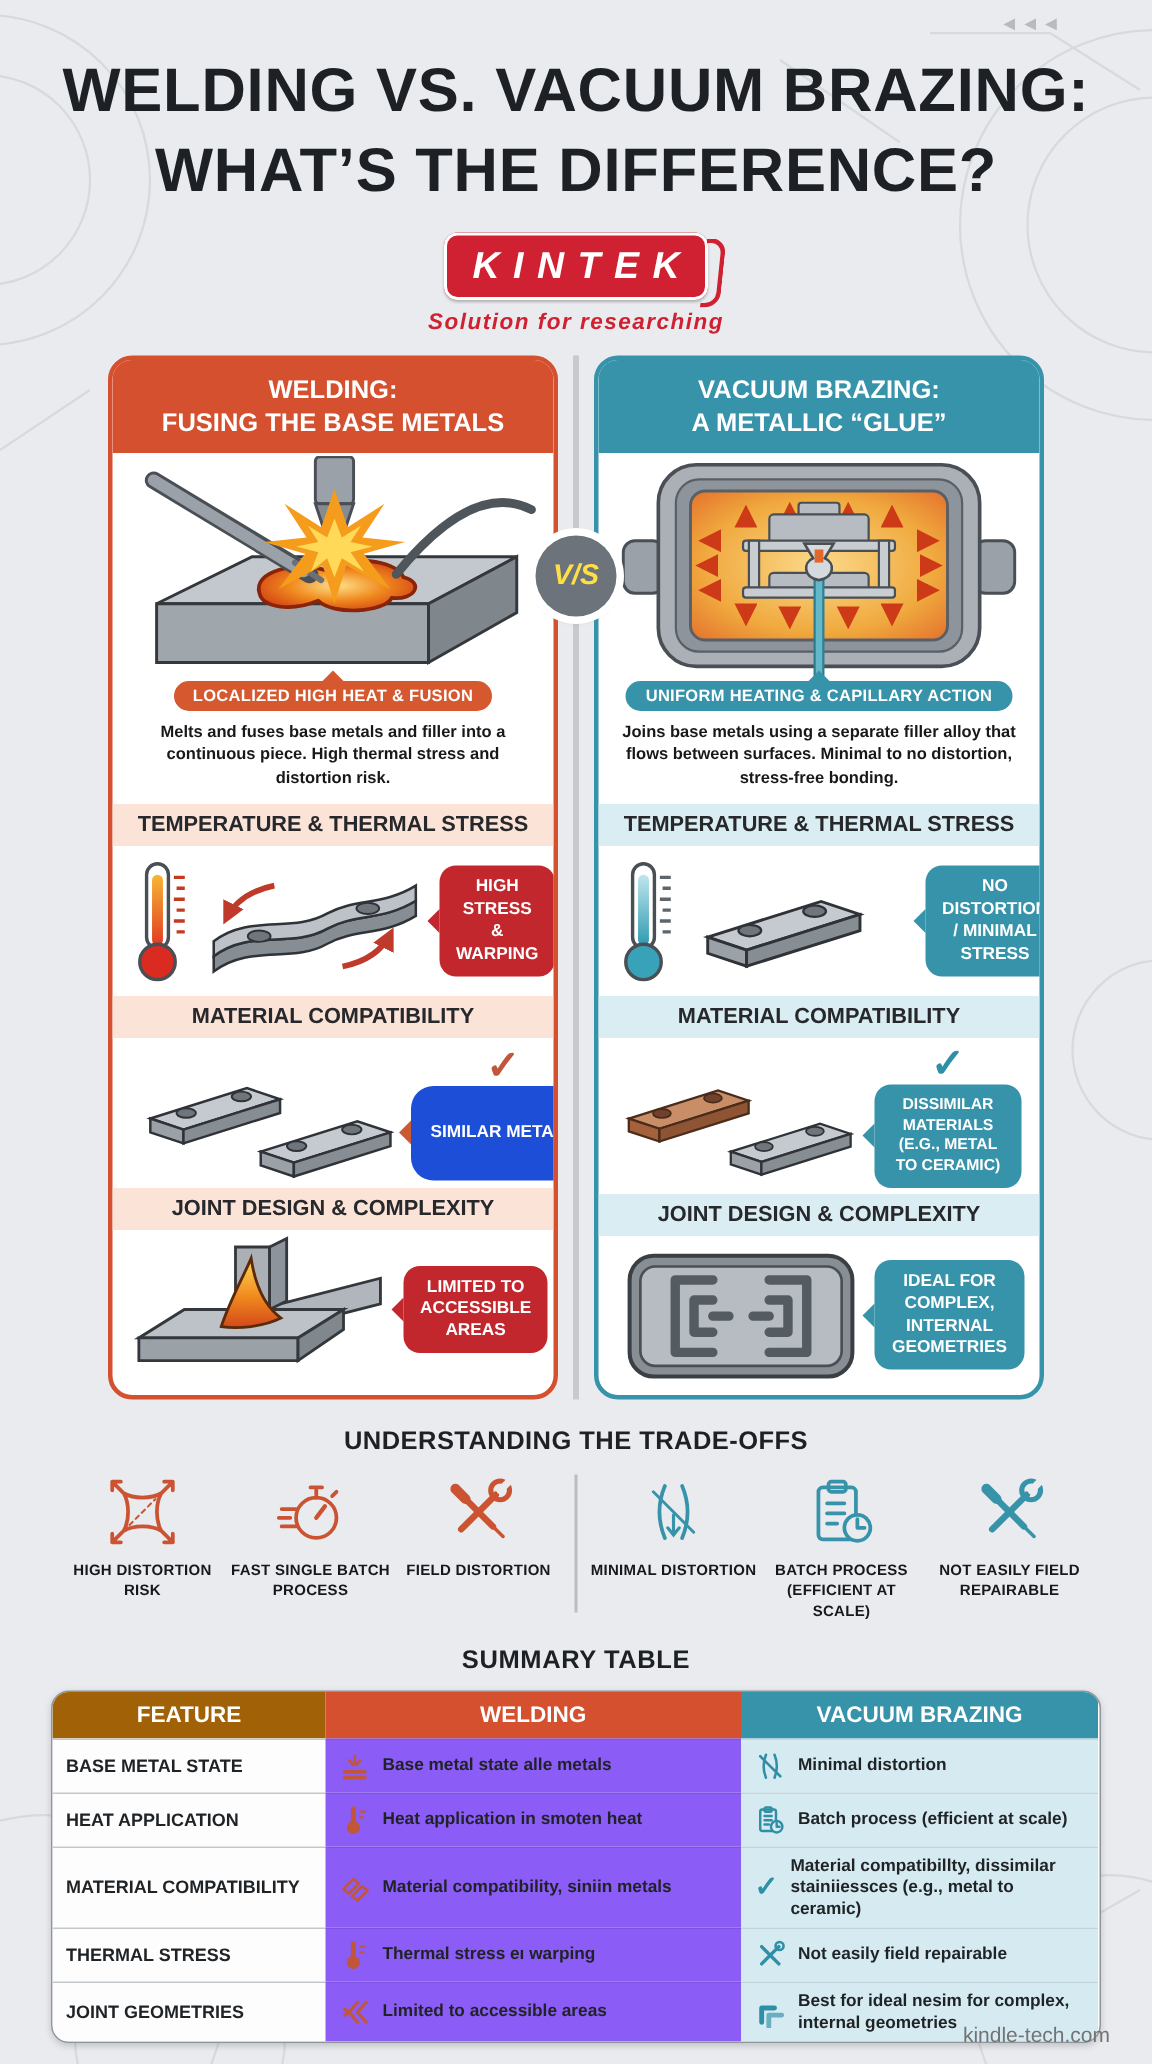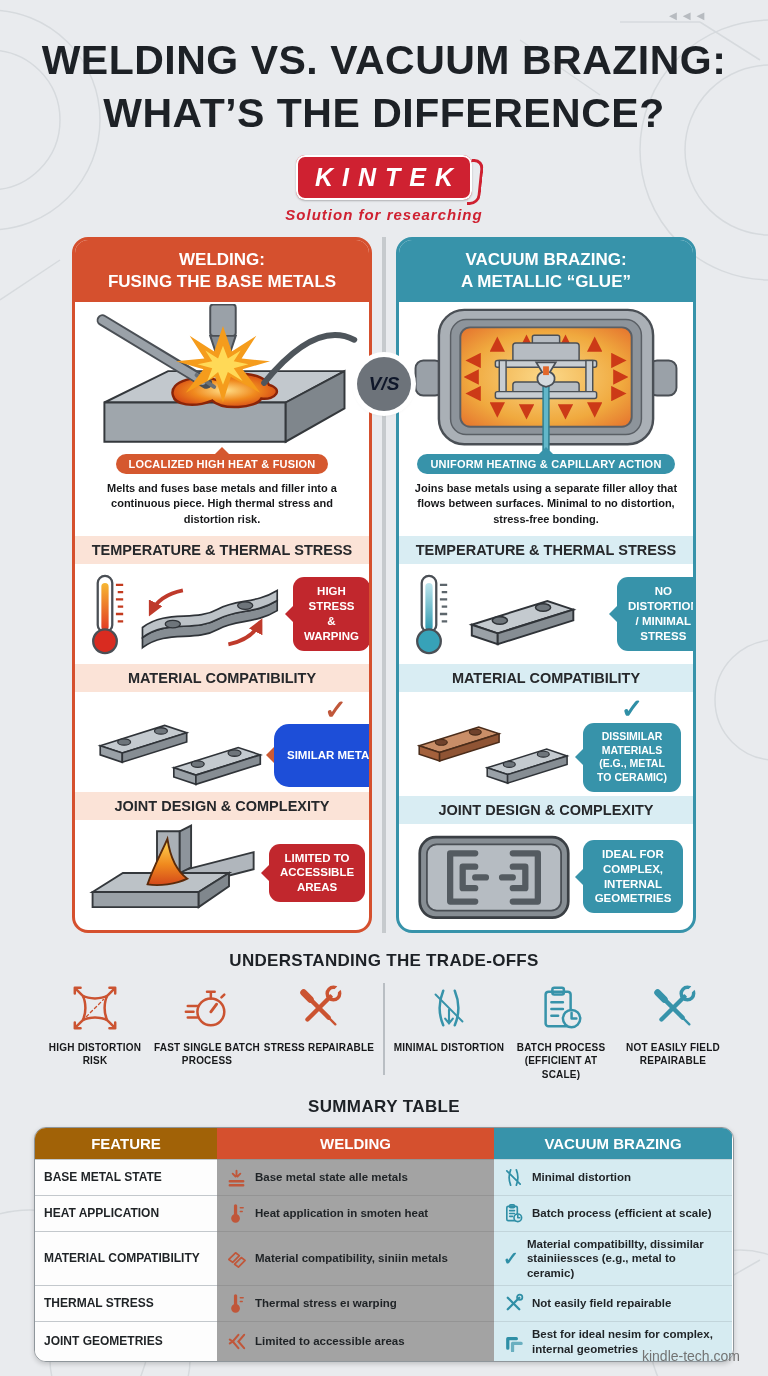--- a/index.html
+++ b/index.html
@@ -58,7 +58,7 @@
   .divider { width:24px; position:relative; flex:0 0 24px; }
   .divider::before { content:""; position:absolute; left:50%; top:0; bottom:0; width:4px; transform:translateX(-50%); background:#c6cacd; }
   .vs-badge { position:absolute; top:120px; left:50%; transform:translateX(-50%); width:54px; height:54px; border-radius:50%;
-    background:#6d737a; color:#0f172a; display:flex; align-items:center; justify-content:center;
+    background:#6d737a; color:#fde047; display:flex; align-items:center; justify-content:center;
     font-weight:800; font-size:19px; font-style:italic; box-shadow:0 0 0 5px #fff, 0 2px 5px rgba(0,0,0,.3); }
 
   

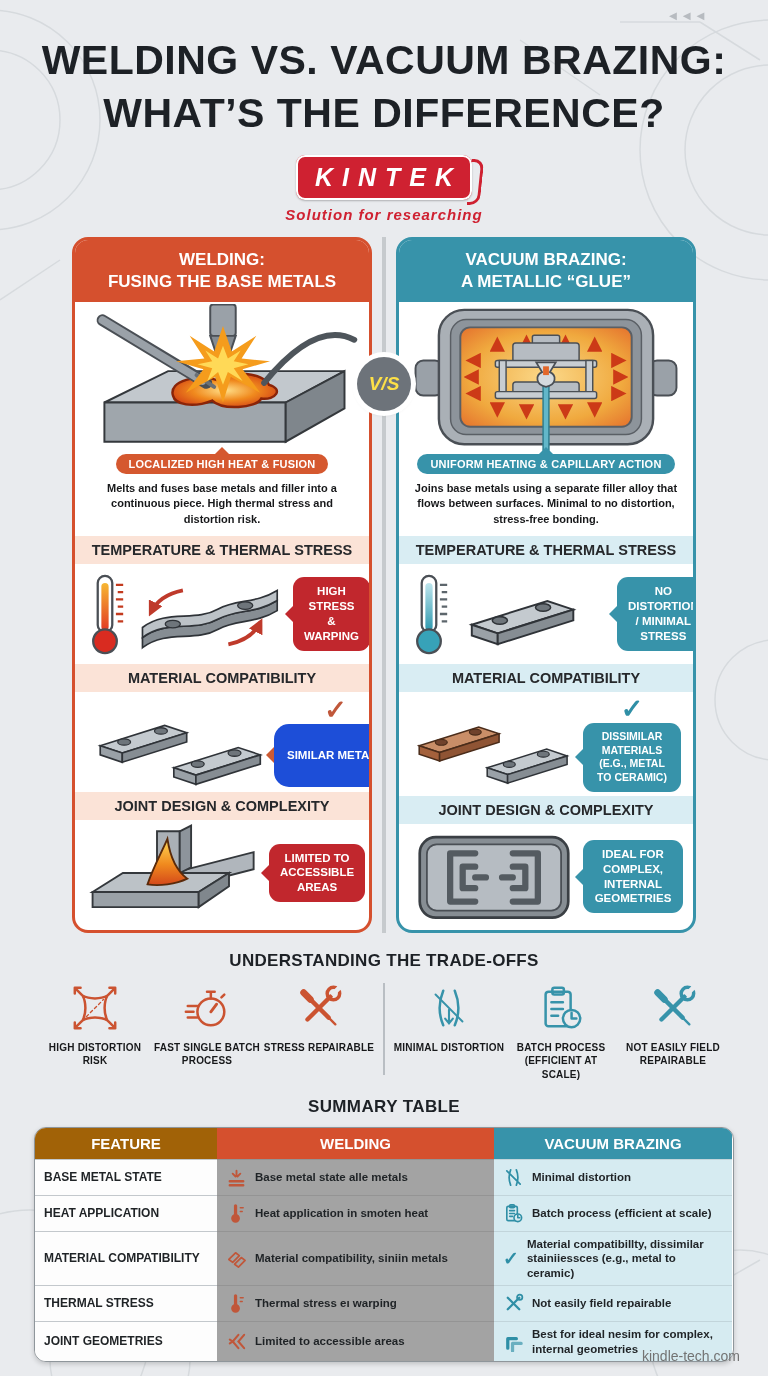--- a/index.html
+++ b/index.html
@@ -390,7 +390,7 @@
             <path d="M17,17 L36,36" stroke-width="4.5"></path>
             <path d="M36,36 L43,43" stroke-width="2.4"></path>
           </svg>
-          <div class="to-label">STRESS REPAIRABLE</div>
+          <div class="to-label">FIELD DISTORTION</div>
         </div>
 
         <div class="to-div"></div>

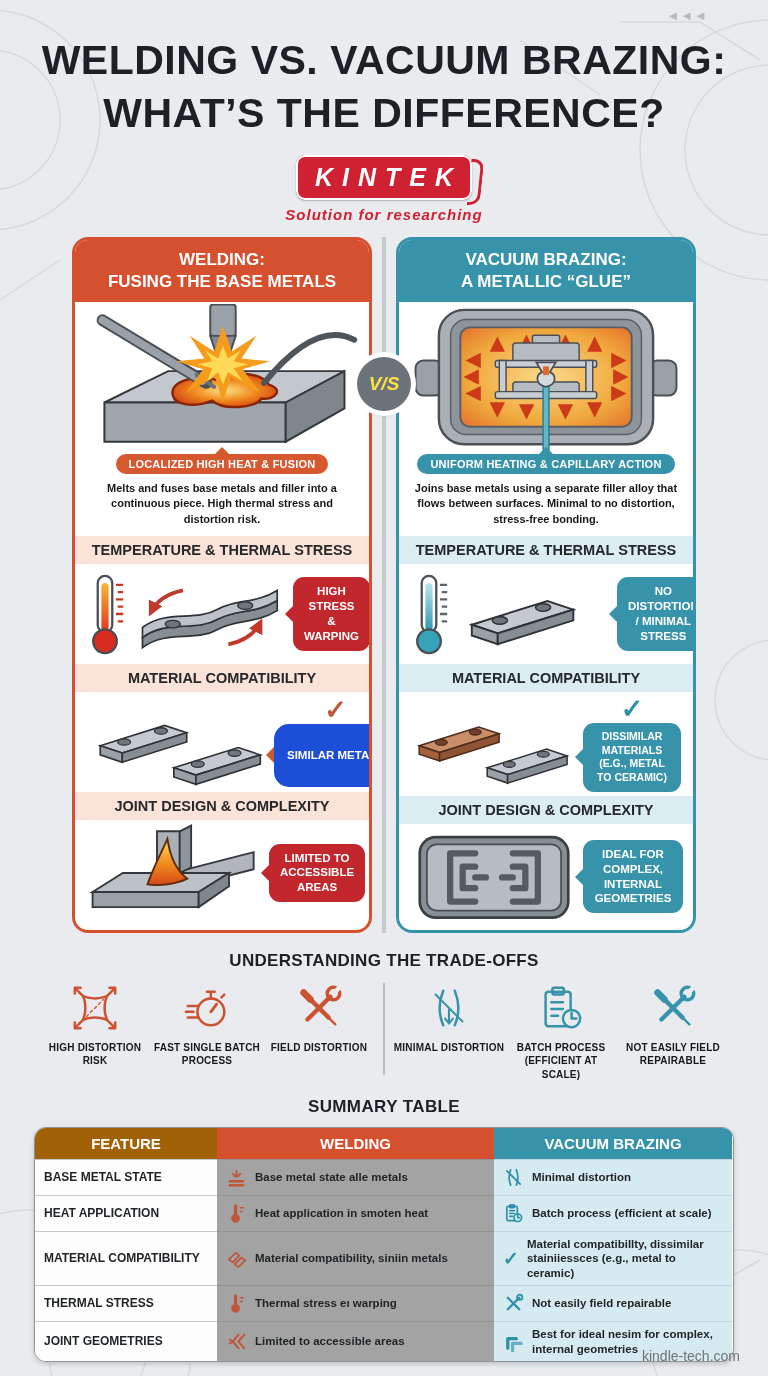--- a/index.html
+++ b/index.html
@@ -81,7 +81,7 @@
   .th-feature { background:#a16207; } .th-welding { background:#d5502e; } .th-brazing { background:#3793aa; }
   .td { display:flex; align-items:center; gap:8px; padding:5px 9px; font-size:11.5px; font-weight:700; color:#1f2326; line-height:1.25; min-height:36px; }
   .td-feature { background:#fdfdfd; font-size:12px; font-weight:800; border-top:1px solid #c3c8cc; }
-  .td-welding { background:#a3a3a3; border-top:1px solid rgba(0,0,0,.09); }
+  .td-welding { background:#8b5cf6; border-top:1px solid rgba(0,0,0,.09); }
   .td-brazing { background:#d6ebf1; border-top:1px solid rgba(0,0,0,.09); }
   .td svg { flex:0 0 auto; }
   .tcheck { font-size:19px; font-weight:800; color:#2f8fa6; line-height:1; flex:0 0 auto; }

